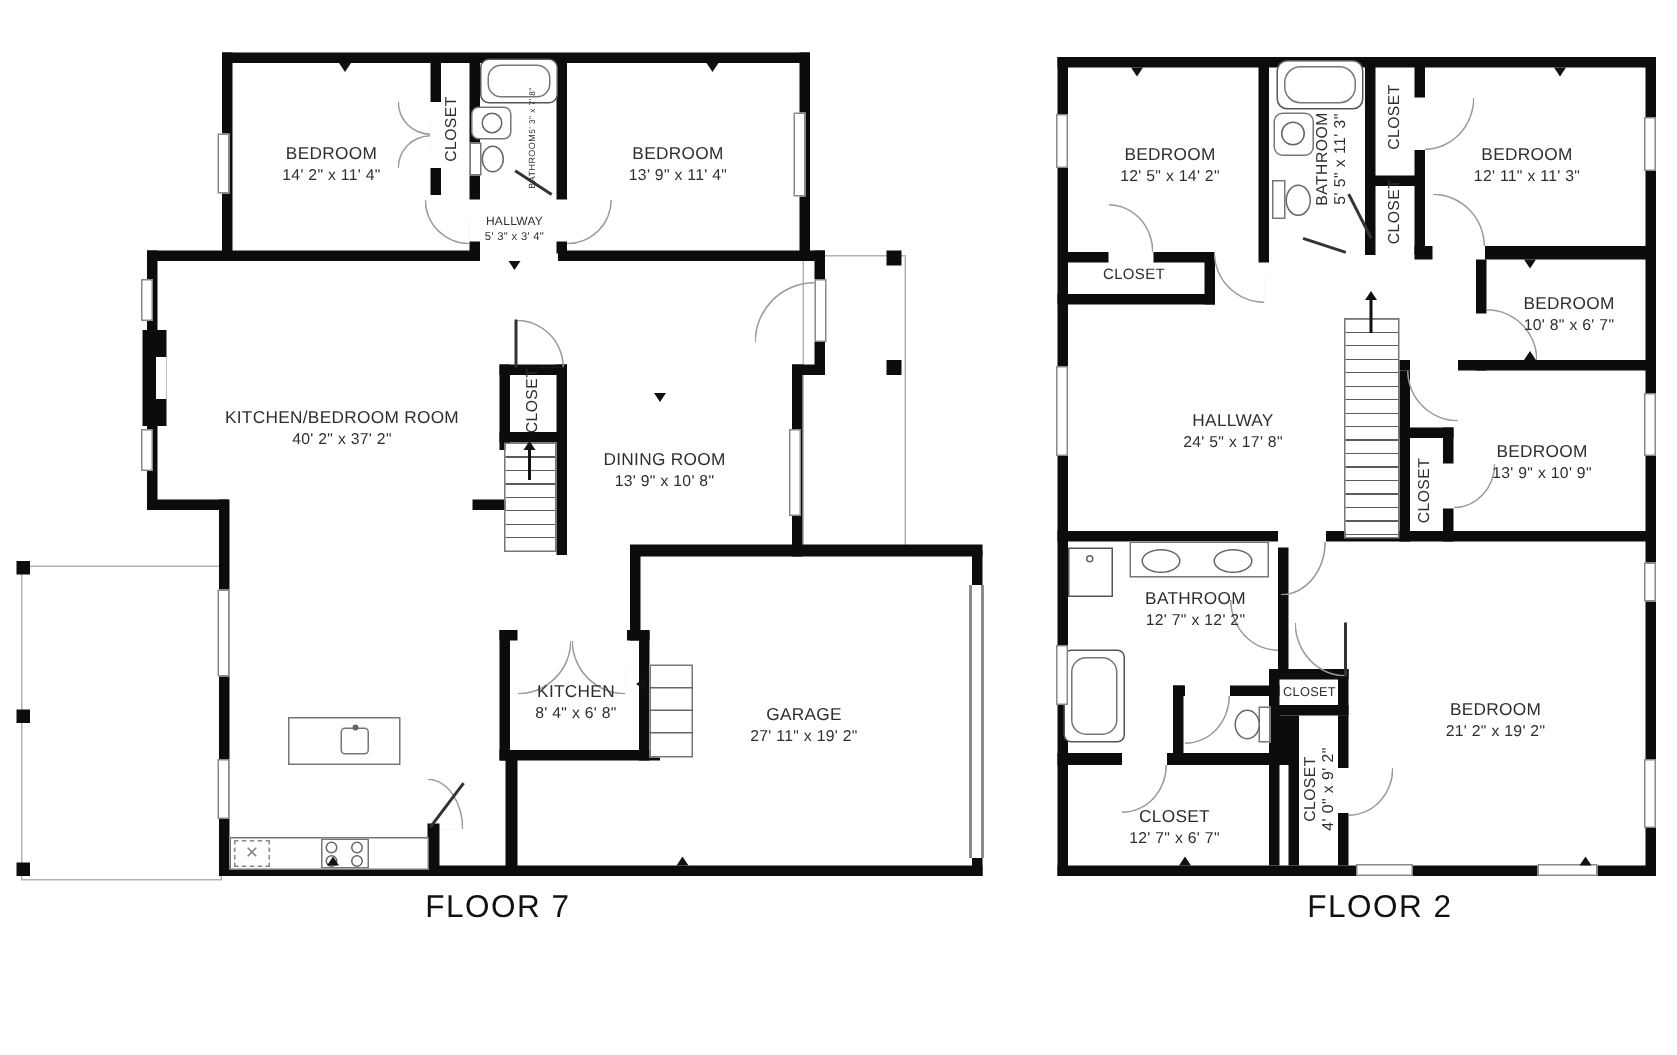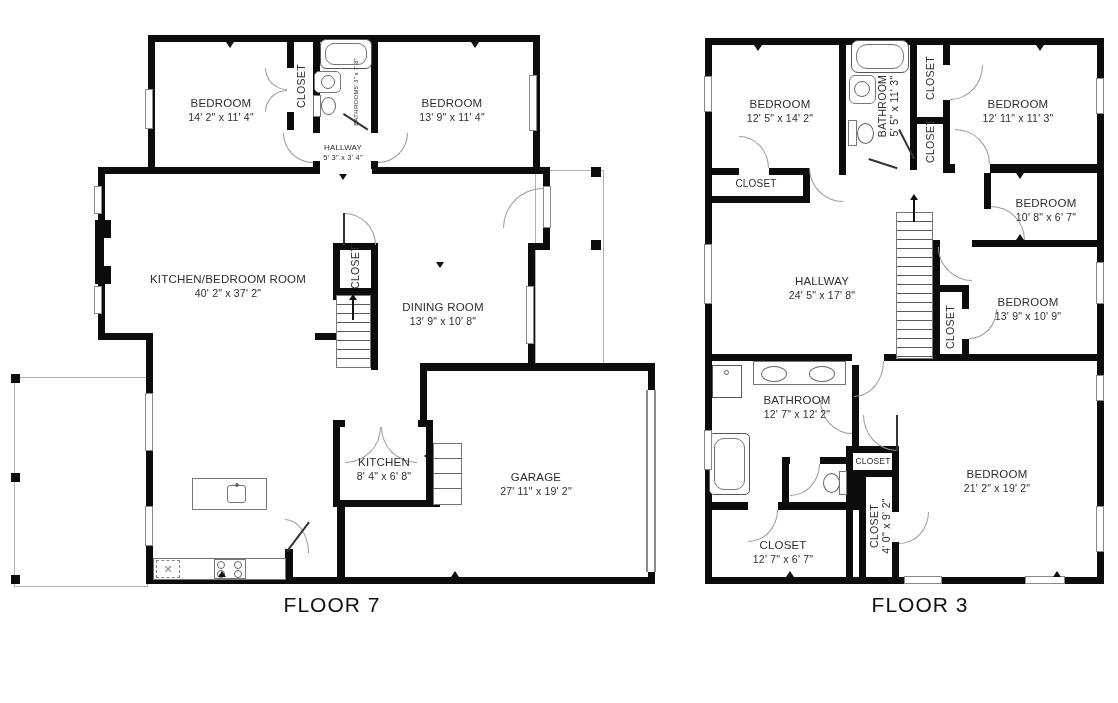--- a/index.html
+++ b/index.html
@@ -308,7 +308,7 @@
       <span>CLOSET</span><span class="dim">12' 7" x 6' 7"</span></div>
     <div class="lbl" style="left:997px;top:481px;">
       <span>BEDROOM</span><span class="dim">21' 2" x 19' 2"</span></div>
-    <div class="title" style="left:920px;top:605px;">FLOOR 3</div>
+    <div class="title" style="left:920px;top:605px;">FLOOR 2</div>
   </div>
 </div>
 

